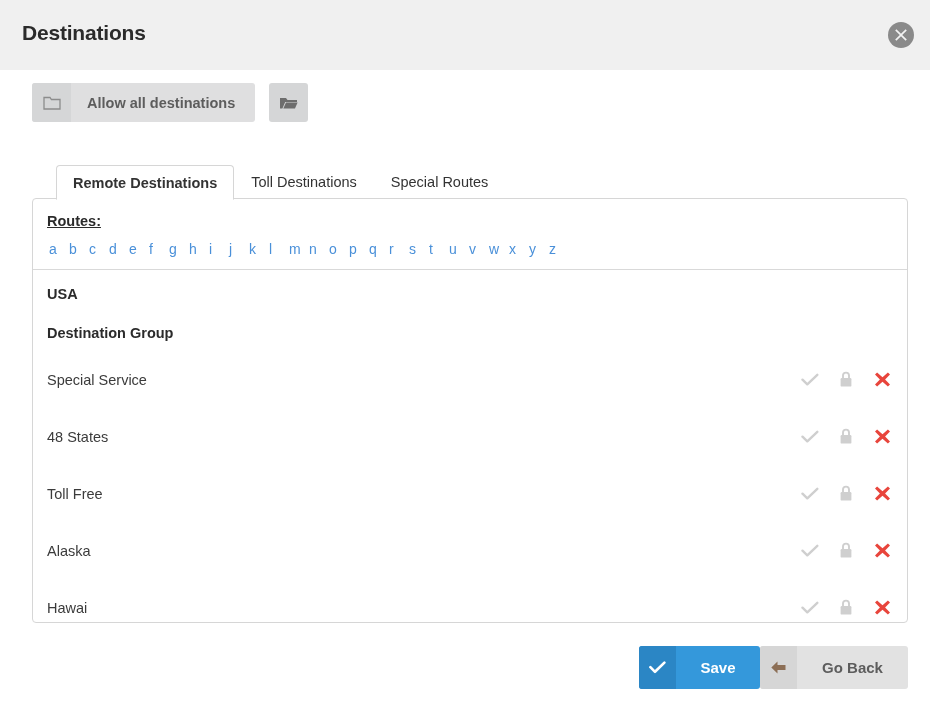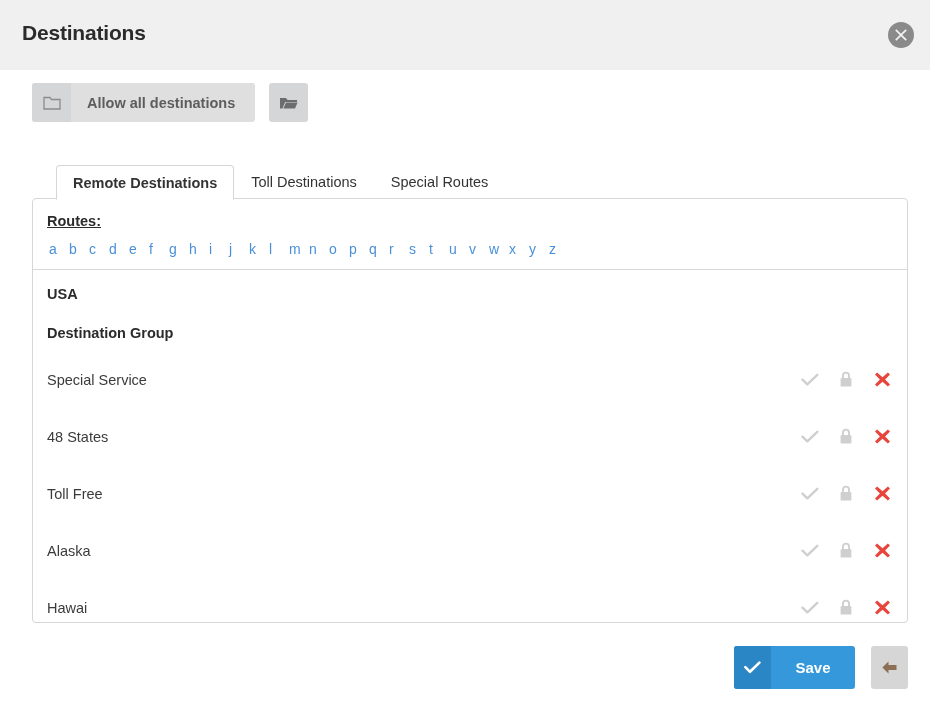--- a/index.html
+++ b/index.html
@@ -184,7 +184,6 @@
     position: absolute;
     right: 22px; top: 646px;
     display: flex;
-    gap: 16px;
   }
   .btn {
     display: flex;

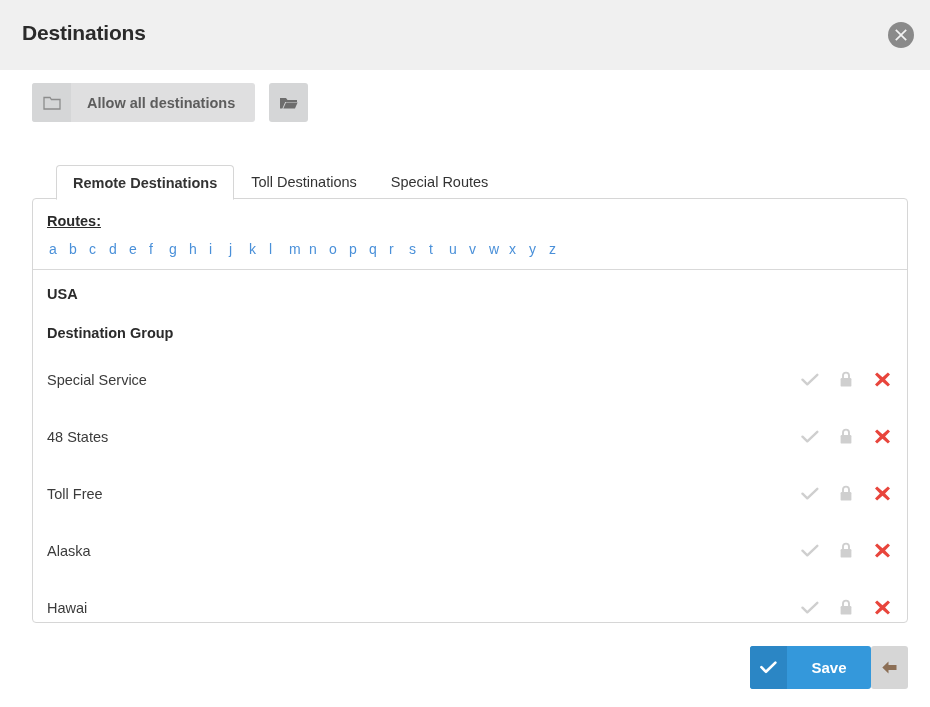--- a/index.html
+++ b/index.html
@@ -429,6 +429,7 @@
           <path d="M7.5 1.5 L1.3 7.5 L7.5 13.5 V10 H15.5 V5 H7.5 Z" fill="#8c6f56"></path>
         </svg>
     </span>
+    <span class="btn-label">Go Back</span>
   </div>
 
 </div>

